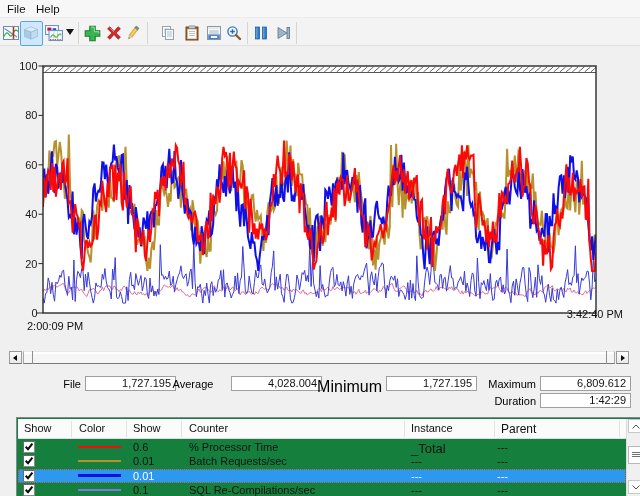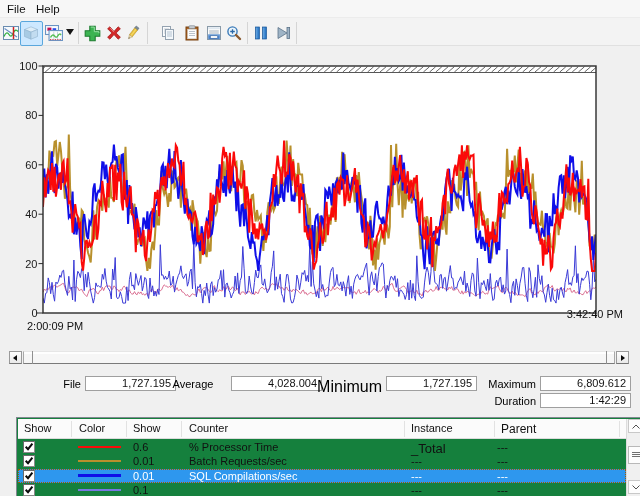--- a/index.html
+++ b/index.html
@@ -295,7 +295,6 @@
     </div>
     <div style="position:absolute;left:61px;top:56px;width:43px;height:3px;background:#0f0fe8"></div>
     <div style="position:absolute;left:116px;top:52px;font-size:11px;color:#fff">0.01</div>
-    <div style="position:absolute;left:172px;top:52px;font-size:11px;color:#fff">SQL Compilations/sec</div>
     <div style="position:absolute;left:394px;top:52px;font-size:11px;color:#fff">---</div>
     <div style="position:absolute;left:480px;top:52px;font-size:11px;color:#fff">---</div>
     <div style="position:absolute;left:6px;top:66px;width:12px;height:12px;background:#fff;border:1px solid #8a8a8a;border-top-color:#6a6a6a;border-left-color:#6a6a6a;box-sizing:border-box">

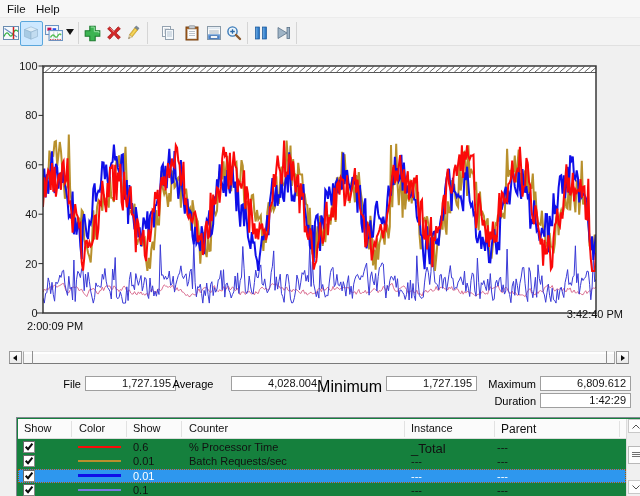--- a/index.html
+++ b/index.html
@@ -304,6 +304,7 @@
     </div>
     <div style="position:absolute;left:61px;top:71px;width:43px;height:2px;background:#7977e3"></div>
     <div style="position:absolute;left:116px;top:66px;font-size:11px;color:#111">0.1</div>
+    <div style="position:absolute;left:172px;top:66px;font-size:11px;color:#111">SQL Re-Compilations/sec</div>
     <div style="position:absolute;left:394px;top:66px;font-size:11px;color:#111">---</div>
     <div style="position:absolute;left:480px;top:66px;font-size:11px;color:#111">---</div>
     <div style="position:absolute;left:609px;top:1px;width:17px;height:78px;background:#f0f0f0;border-left:1px solid #dcdcdc;box-sizing:border-box"><div style="position:absolute;left:1px;top:0px;width:15px;height:14px;background:#fdfdfd;border:1px solid #c8c8c8;box-sizing:border-box"></div><svg width="8" height="5" viewBox="0 0 8 5" style="position:absolute;left:5px;top:5px">

